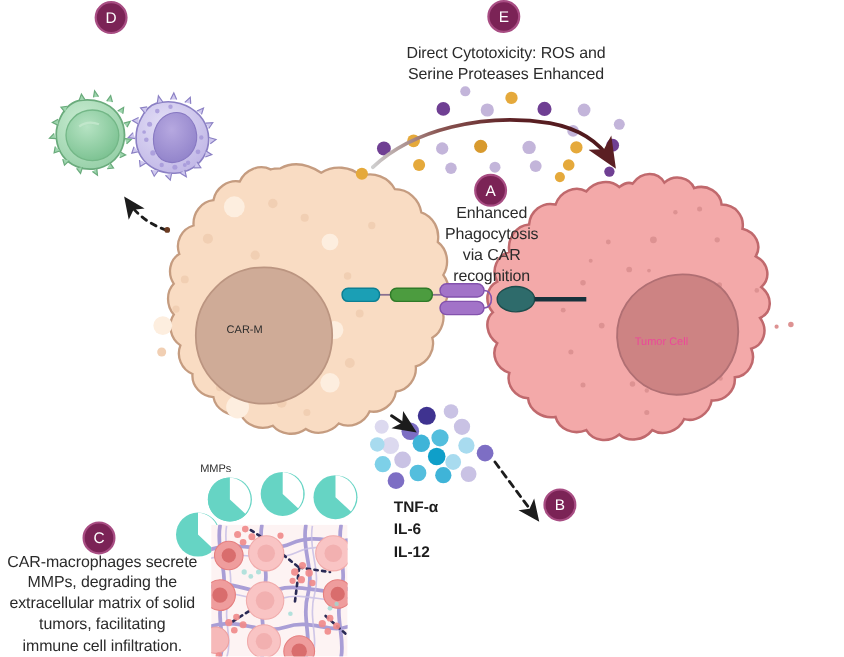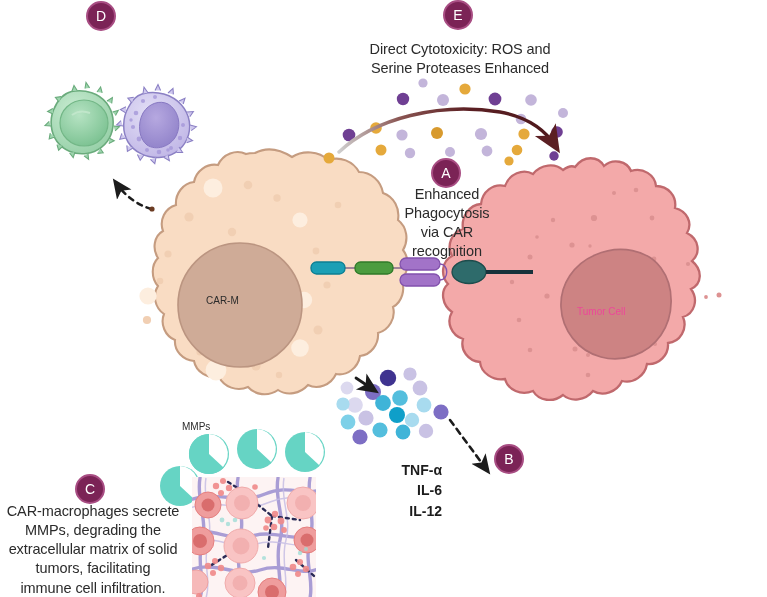--- a/index.html
+++ b/index.html
@@ -38,10 +38,9 @@
     font-size:14px;
     font-weight:bold;
     color:#1c1c1c;
-    text-align:right;
+    text-align:left;
     line-height:1.45;
     white-space:pre-line;
-    margin-top:10px;
   }
   svg{display:block;overflow:visible;}
   .plain-label{

